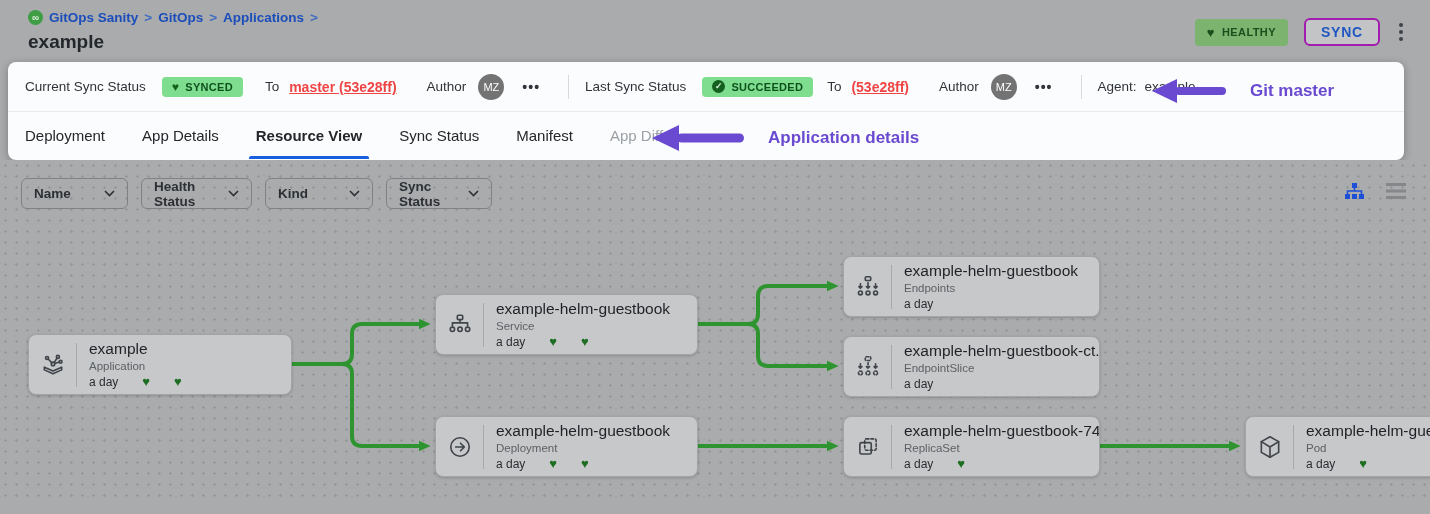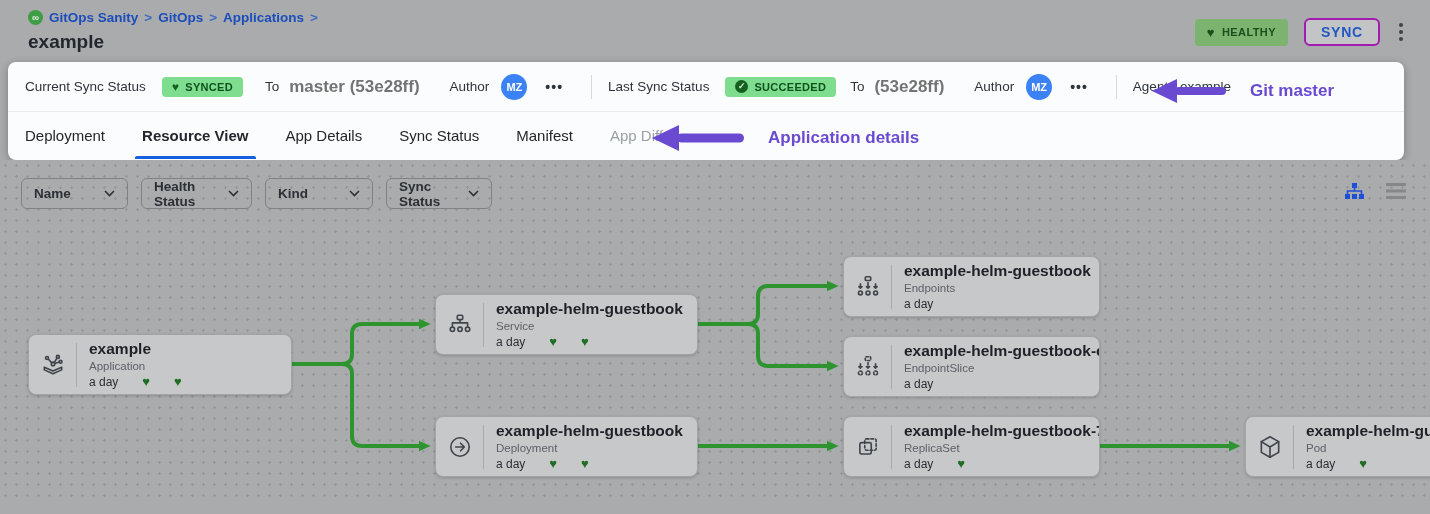--- a/index.html
+++ b/index.html
@@ -27,7 +27,7 @@
   .chip .chip-heart { font-size:12px; color:#14611f; }
   .chip .chip-check { width:13px; height:13px; border-radius:50%; background:#14611f; color:#d8f5de; font-size:9px; line-height:13px; text-align:center; font-weight:700; }
   .to-label { margin-left:22px; }
-  .git-target { margin-left:10px; color:#737373; font-weight:700; font-size:17px; cursor:pointer; }
+  .git-target { margin-left:10px; color:#ef4444; font-weight:700; font-size:14px; cursor:pointer;text-decoration:underline; }
   .author-label { margin-left:30px; }
   .avatar { margin-left:12px; width:26px; height:26px; border-radius:50%; background:#3b82f6; color:#fff; font-size:11px; font-weight:700; display:flex; align-items:center; justify-content:center; }
   .more-dots { margin-left:18px; color:#30353b; font-size:14px; font-weight:700; letter-spacing:1px; cursor:pointer; }

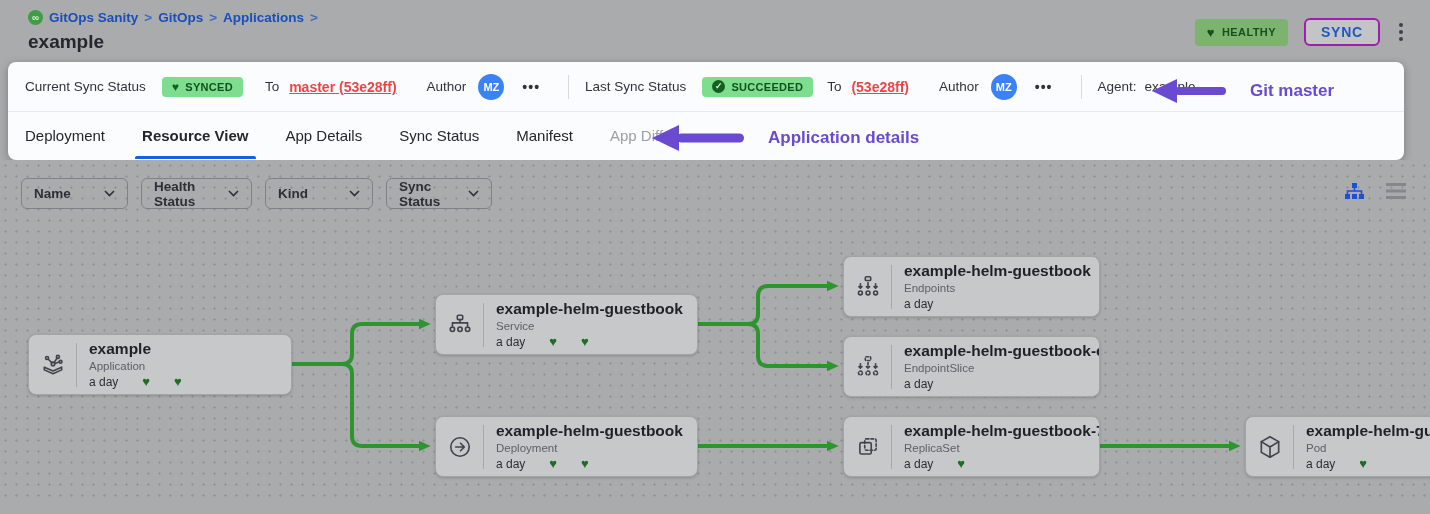--- a/index.html
+++ b/index.html
@@ -29,7 +29,7 @@
   .to-label { margin-left:22px; }
   .git-target { margin-left:10px; color:#ef4444; font-weight:700; font-size:14px; cursor:pointer;text-decoration:underline; }
   .author-label { margin-left:30px; }
-  .avatar { margin-left:12px; width:26px; height:26px; border-radius:50%; background:#3b82f6; color:#fff; font-size:11px; font-weight:700; display:flex; align-items:center; justify-content:center; }
+  .avatar { margin-left:12px; width:26px; height:26px; border-radius:50%; background:#737373; color:#fff; font-size:11px; font-weight:400; display:flex; align-items:center; justify-content:center; }
   .more-dots { margin-left:18px; color:#30353b; font-size:14px; font-weight:700; letter-spacing:1px; cursor:pointer; }
   .v-div { margin-left:28px; width:1px; height:24px; background:#d6dade; }
   .sec-label { margin-left:16px; }

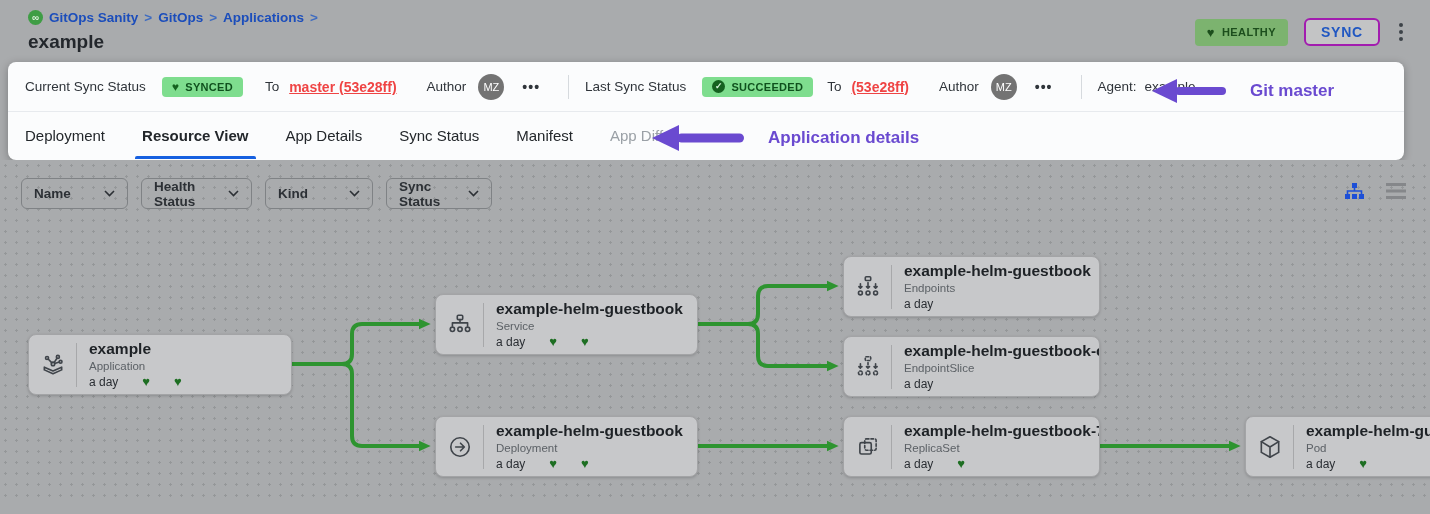--- a/index.html
+++ b/index.html
@@ -144,8 +144,8 @@
 
   <div class="tabs-row">
     <div class="tab">Deployment</div>
+    <div class="tab">App Details</div>
     <div class="tab active">Resource View</div>
-    <div class="tab">App Details</div>
     <div class="tab">Sync Status</div>
     <div class="tab">Manifest</div>
     <div class="tab disabled">App Diff</div>

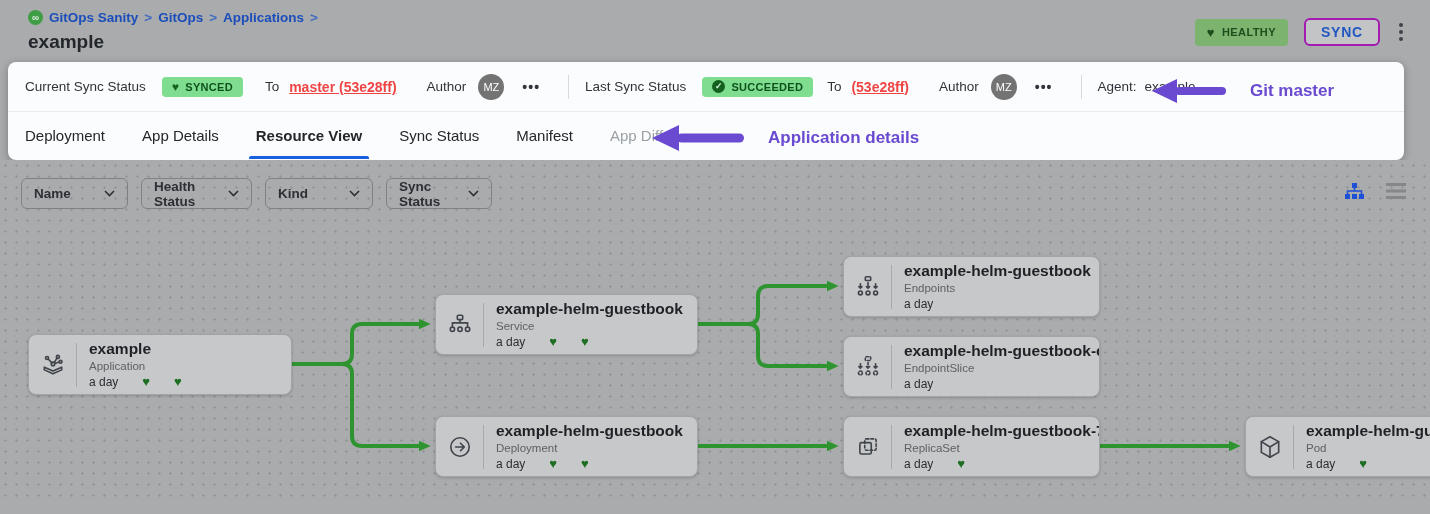--- a/index.html
+++ b/index.html
@@ -71,7 +71,7 @@
   .node-icon { width:47px; display:flex; align-items:center; justify-content:center; flex:none; }
   .node-sep { width:1px; height:44px; background:#a7a8aa; flex:none; }
   .node-body { padding:6px 10px 6px 12px; overflow:hidden; white-space:nowrap; }
-  .node-title { font-size:15.5px; font-weight:700; color:#1e2226; line-height:18px; }
+  .node-title { font-size:15.5px; font-weight:400; color:#1e2226; line-height:18px; }
   .node-kind { font-size:11.5px; color:#5c6166; line-height:14px; margin-top:1px; }
   .node-meta { font-size:12px; color:#2a2e33; line-height:14px; margin-top:2px; display:flex; align-items:center; }
   .heart { color:#1d6e22; font-size:13px; margin-left:24px; line-height:13px; }

